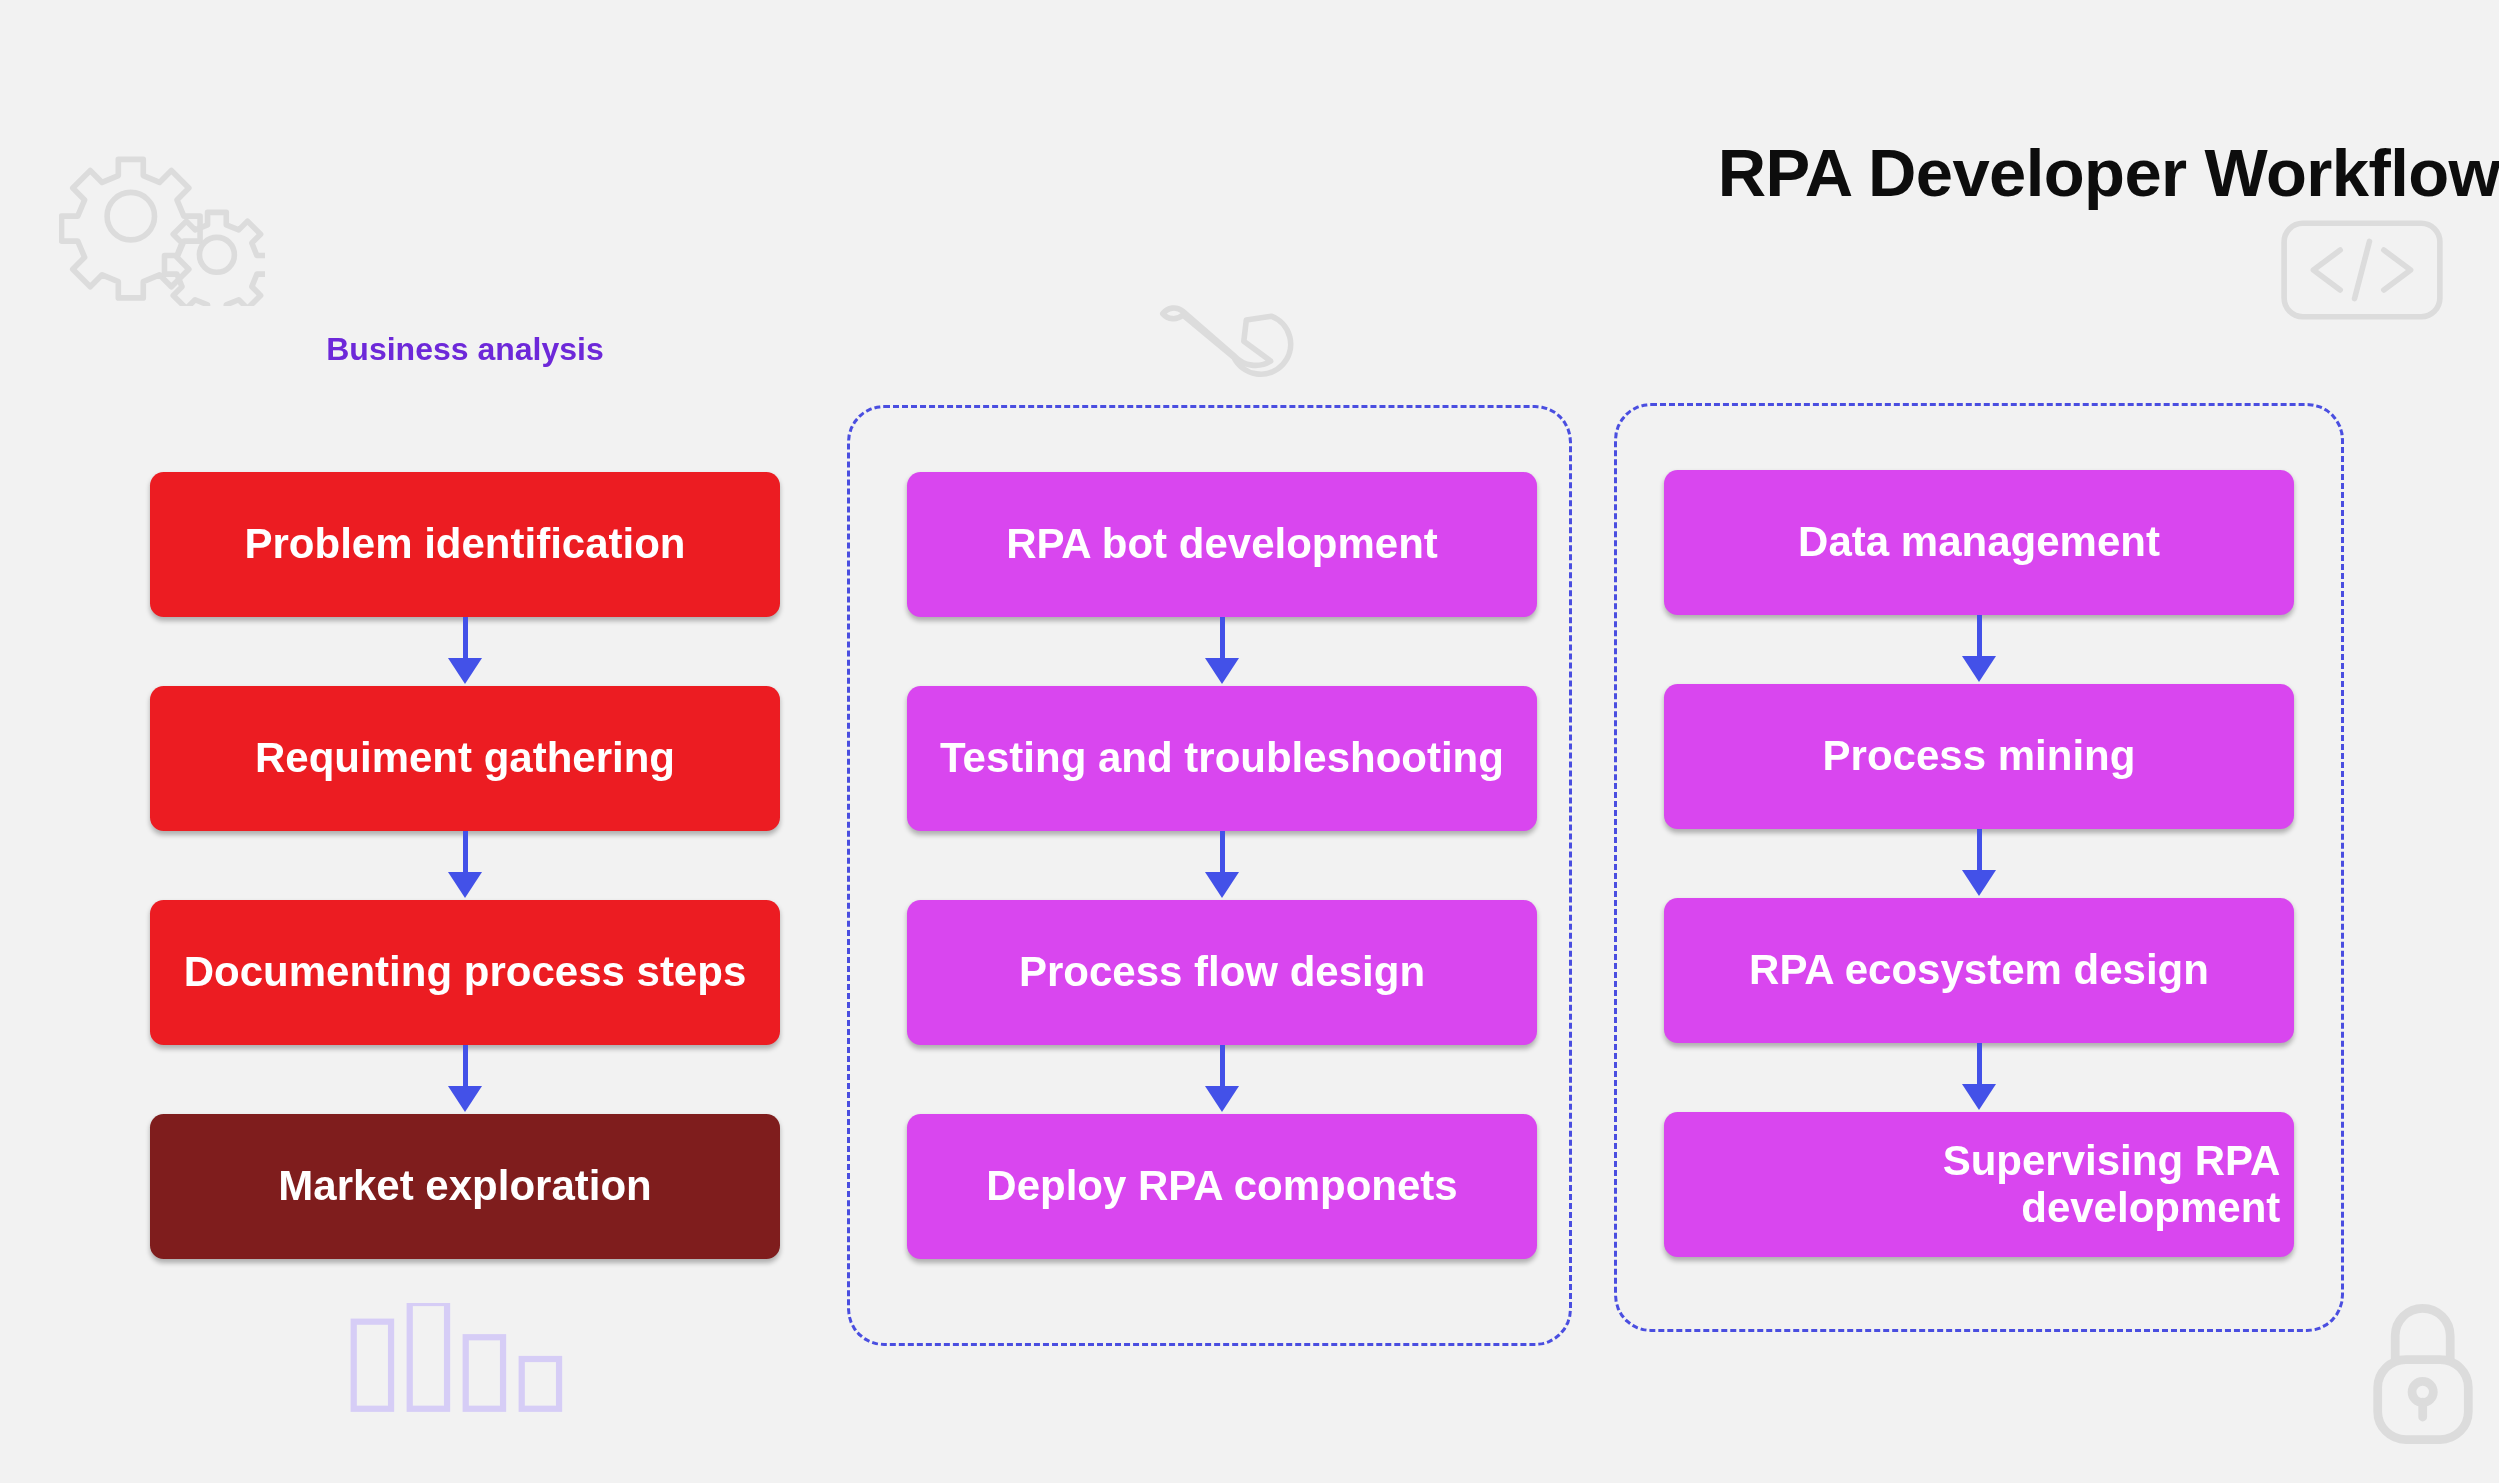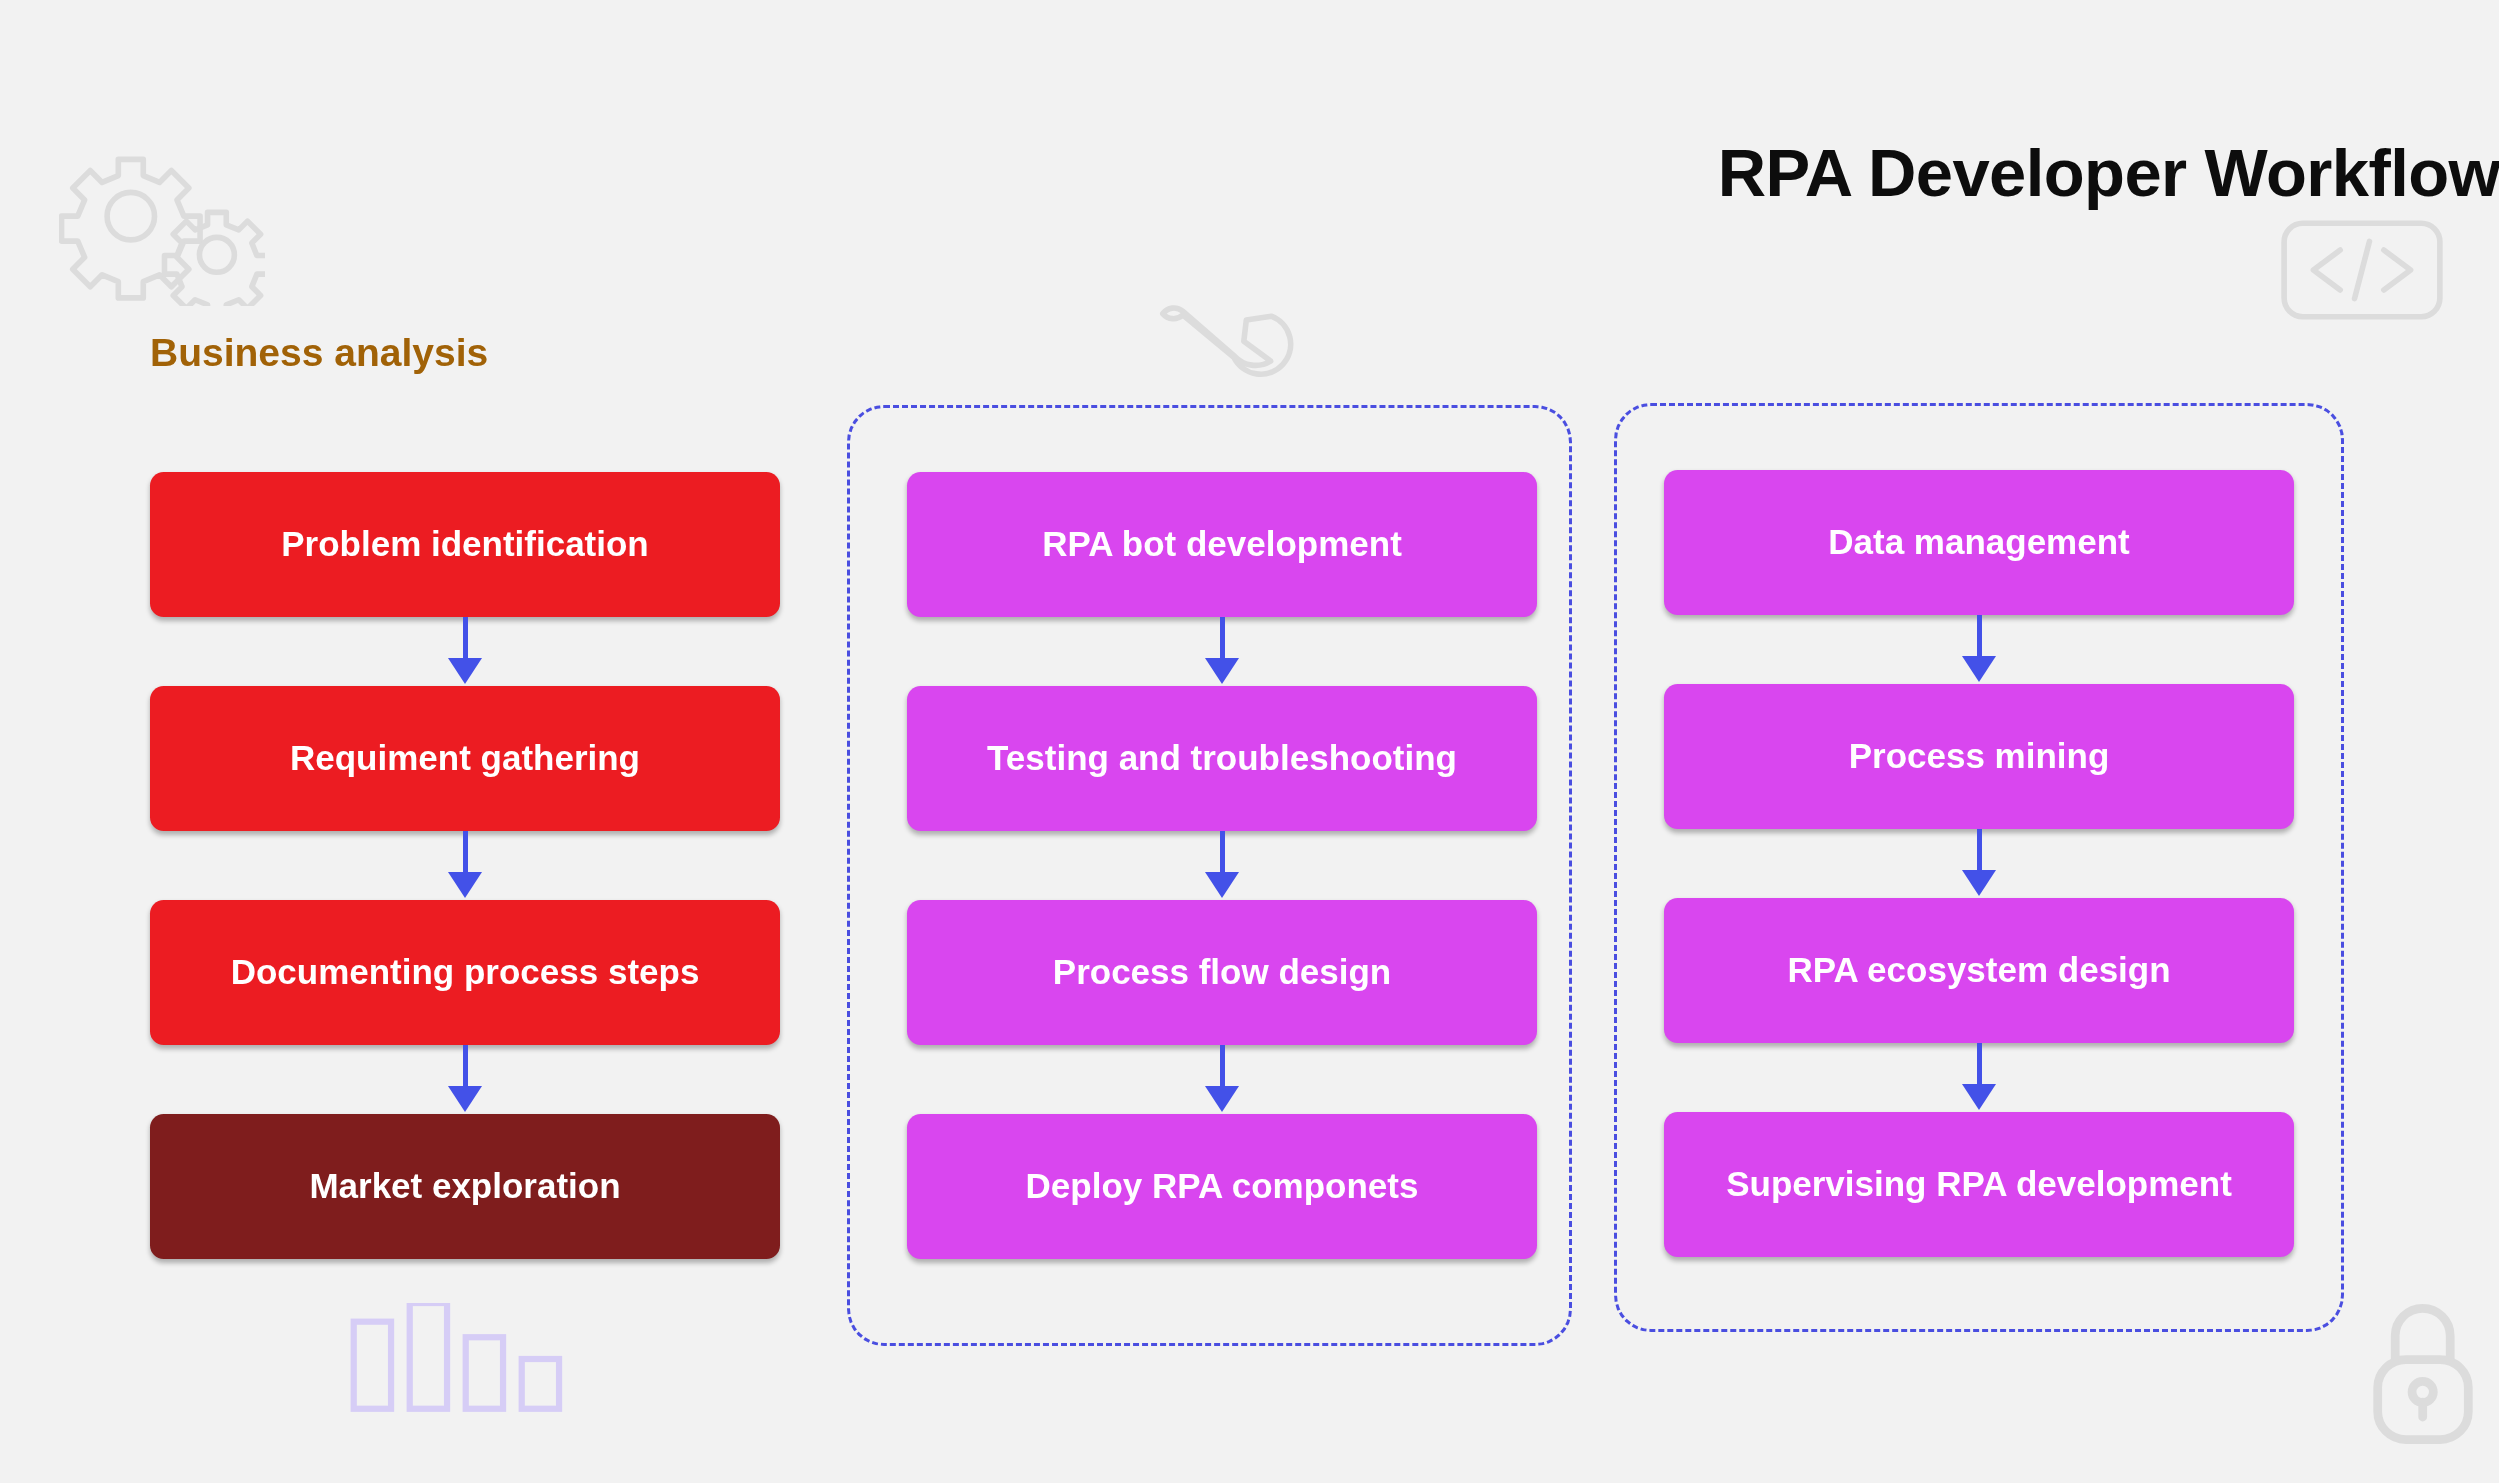--- a/index.html
+++ b/index.html
@@ -32,9 +32,10 @@
   
   .col-header {
     position: absolute;
-    font-size: 39px;
+    font-size: 32px;
     font-weight: bold;
-    color: #a16207;
+    color: #6d28d9;
+    text-align: center;
     white-space: nowrap;
   }
   #header-business  { left: 150px;  top: 331px; width: 630px; }

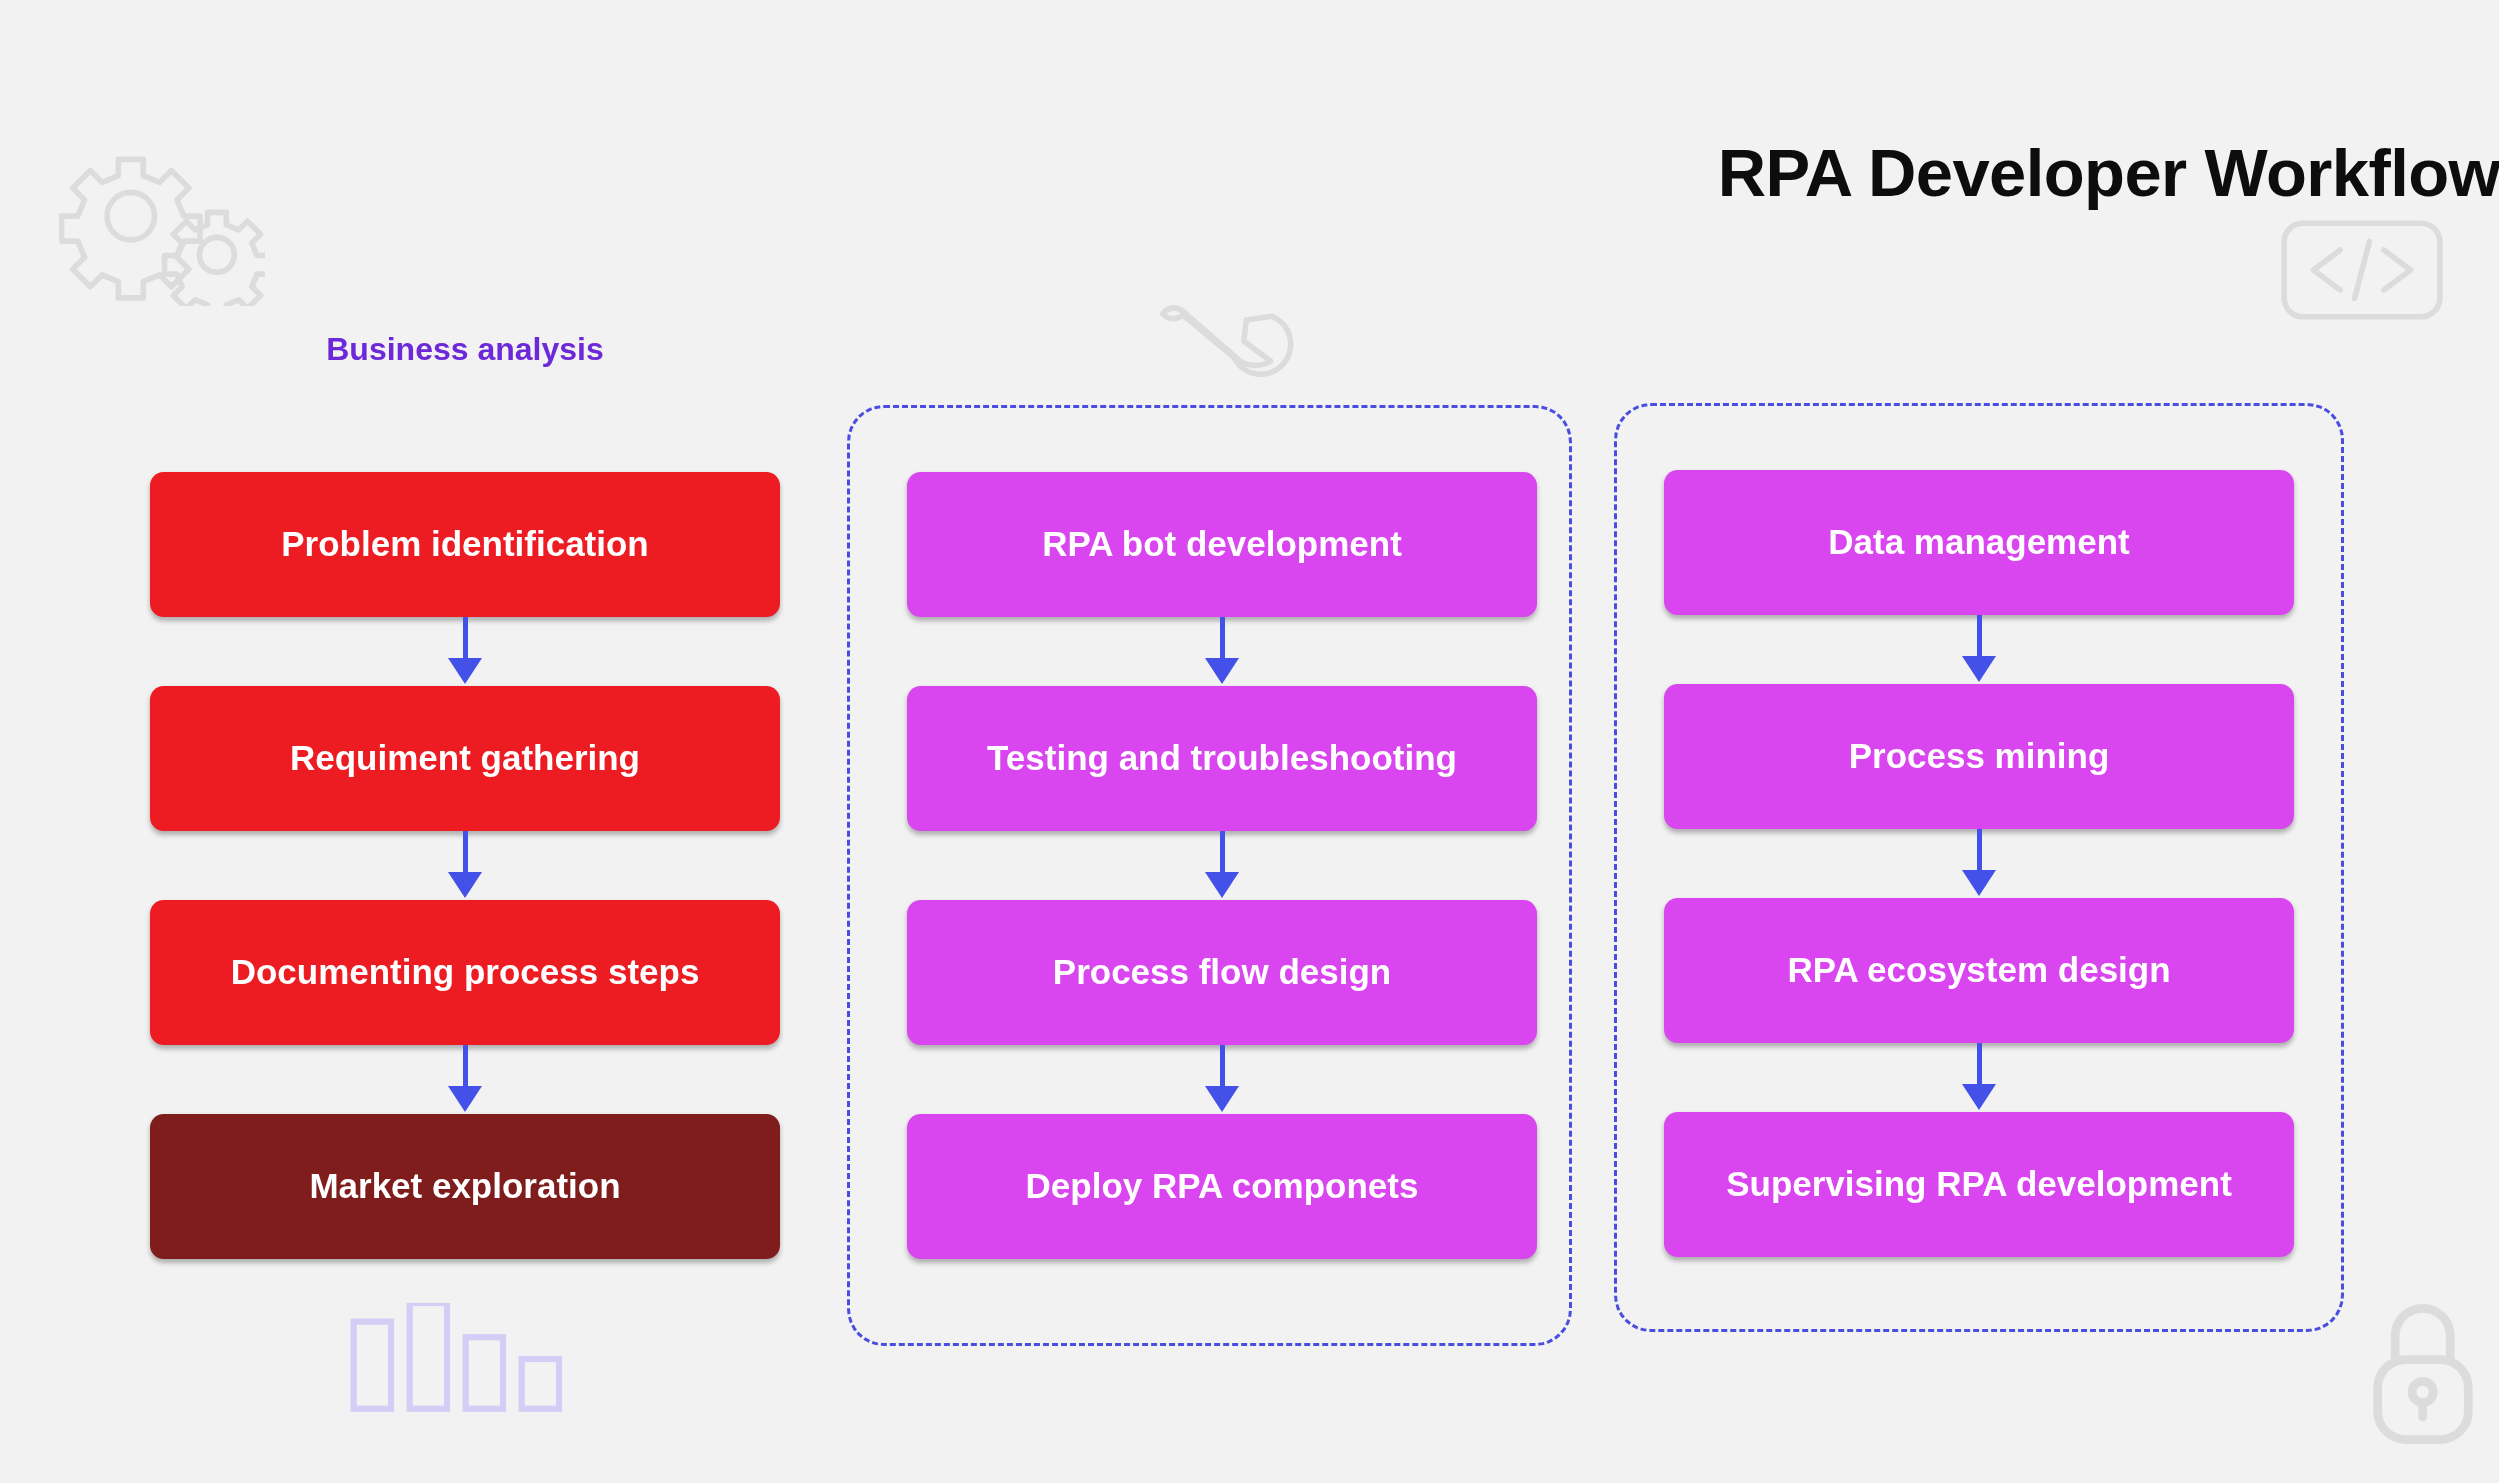--- a/index.html
+++ b/index.html
@@ -74,7 +74,7 @@
     margin-bottom: 0;
   }
   .node .node-label {
-    font-size: 35px;
+    font-size: 42px;
     font-weight: bold;
     color: #ffffff;
     text-align: right;

